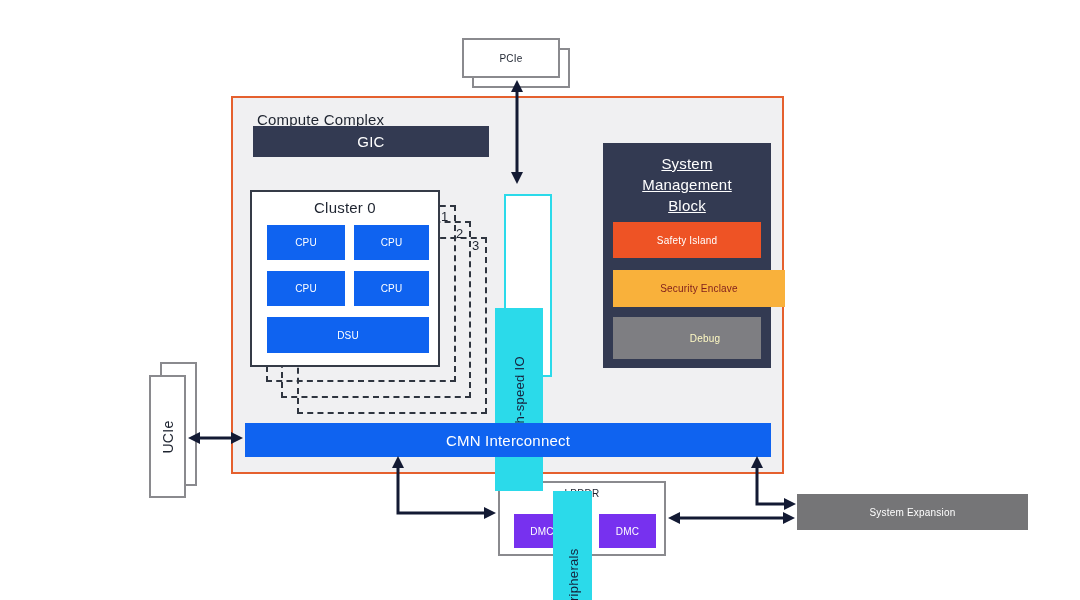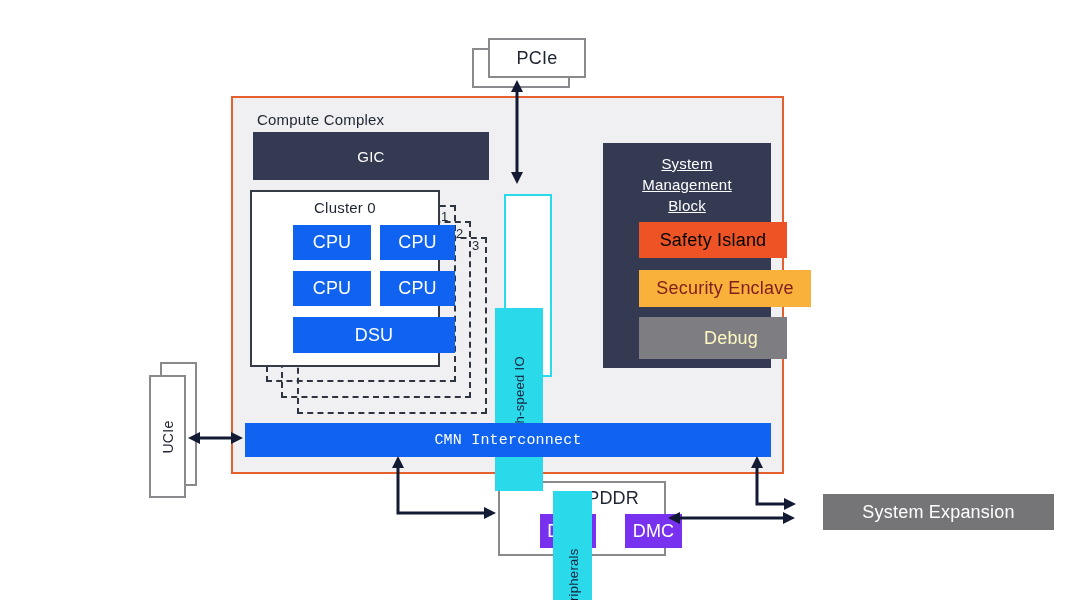--- a/index.html
+++ b/index.html
@@ -23,7 +23,7 @@
   .cluster{background:#ffffff;border:2px solid #353B47;z-index:2;}
   .stacknum{font-size:13px;z-index:3;color:#1E2430;}
   .lbl15{font-size:15px;letter-spacing:.2px;}
-  .lbl14{font-size:18px;letter-spacing:.2px;margin-left:26px;}
+  .lbl14{font-size:10px;letter-spacing:.2px;}
   svg.arrows{position:absolute;left:0;top:0;z-index:5;pointer-events:none;}
   .aline{stroke:var(--arrow,#131A33);stroke-width:3;fill:none;}
   .ahead{fill:var(--arrow,#131A33);stroke:none;}

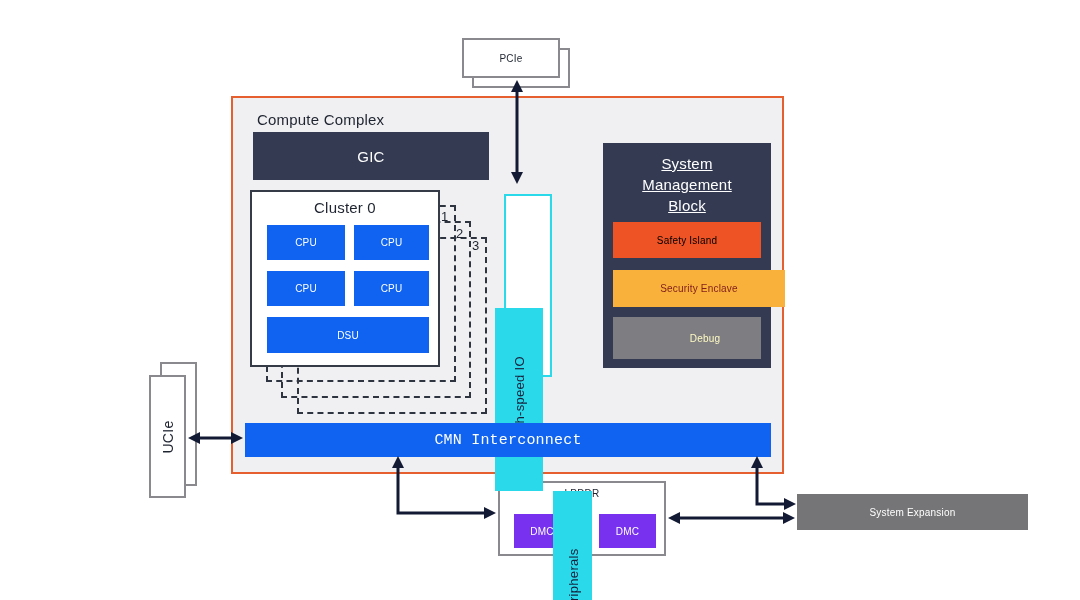--- a/index.html
+++ b/index.html
@@ -46,7 +46,7 @@
   <div class="abs panel" style="left:231px;top:96px;width:553px;height:378px;">
     <div class="abs lbl15" style="left:24px;top:13px;">Compute Complex</div>
 
-    <div class="abs navybox ctr lbl15" style="left:20px;top:34px;width:236px;height:48px;">
+    <div class="abs navybox ctr lbl15" style="left:20px;top:28px;width:236px;height:31px;">
       <span>GIC</span>
     </div>
   </div>

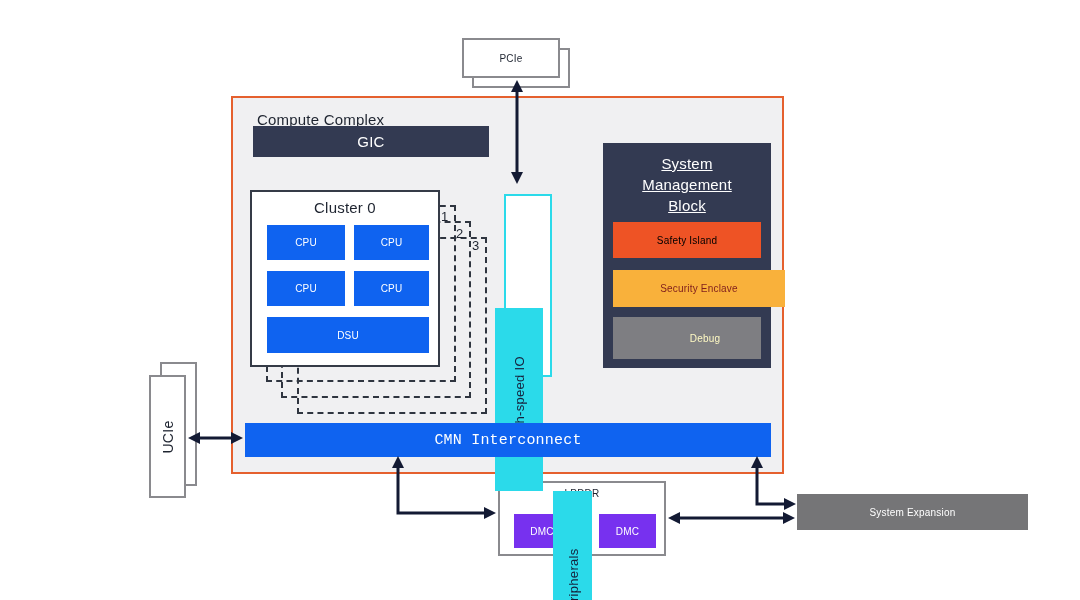--- a/index.html
+++ b/index.html
@@ -88,7 +88,7 @@
 
   <div class="abs navybox" style="left:603px;top:143px;width:168px;height:225px;z-index:2;">
     <div class="abs lbl15" style="left:24px;top:10px;width:120px;text-align:center;line-height:1.4;text-decoration:underline;">System Management Block</div>
-    <div class="abs ctr lbl14" style="left:10px;top:79px;width:148px;height:36px;background:var(--safety-orange,#EE5325);color:#000000;">
+    <div class="abs ctr lbl14" style="left:10px;top:79px;width:148px;height:36px;background:var(--safety-orange,#EE5325);color:#ffffff;">
       <span>Safety Island</span>
     </div>
     <div class="abs ctr lbl14" style="left:10px;top:127px;width:172px;height:37px;background:var(--amber,#F9B13B);color:#7f1d1d;justify-content:center;">

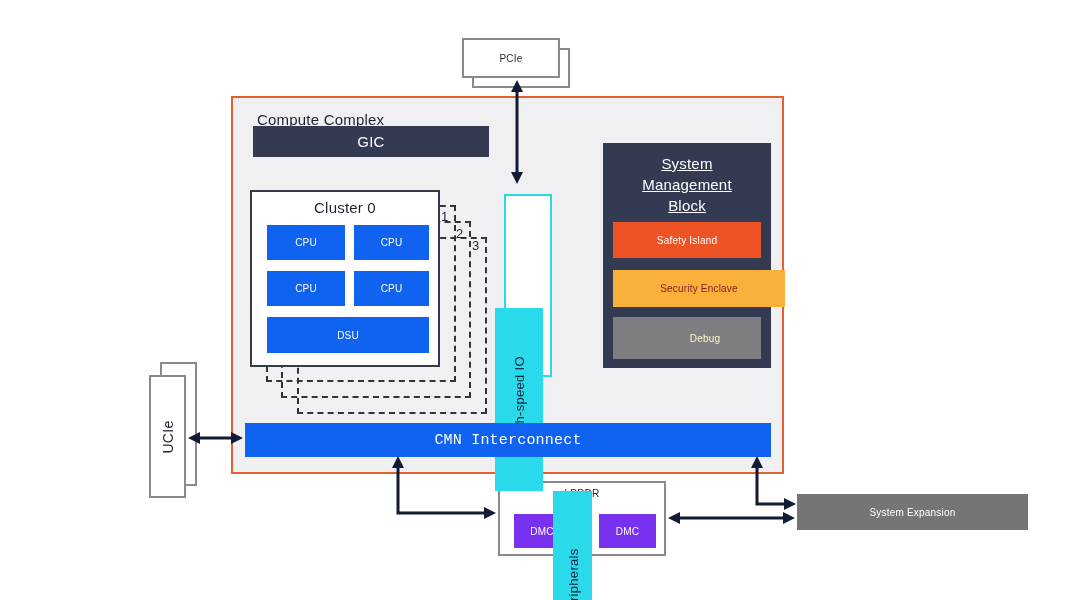--- a/index.html
+++ b/index.html
@@ -99,7 +99,7 @@
     </div>
   </div>
 
-  <div class="abs bluebox ctr lbl15" style="left:245px;top:423px;width:526px;height:34px;z-index:2;font-family:Liberation Mono, monospace;">
+  <div class="abs bluebox ctr lbl15" style="left:245px;top:423px;width:526px;height:34px;z-index:2;">
     <span>CMN Interconnect</span>
   </div>
 

